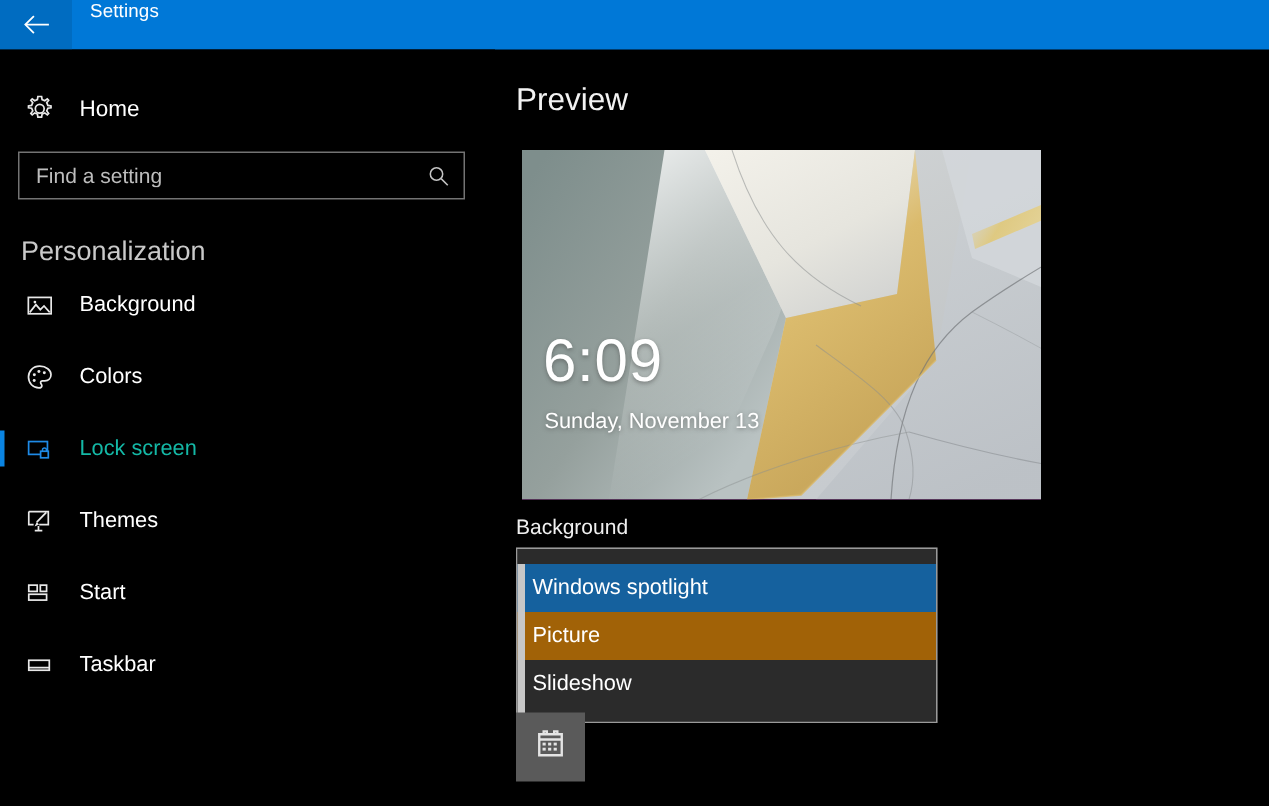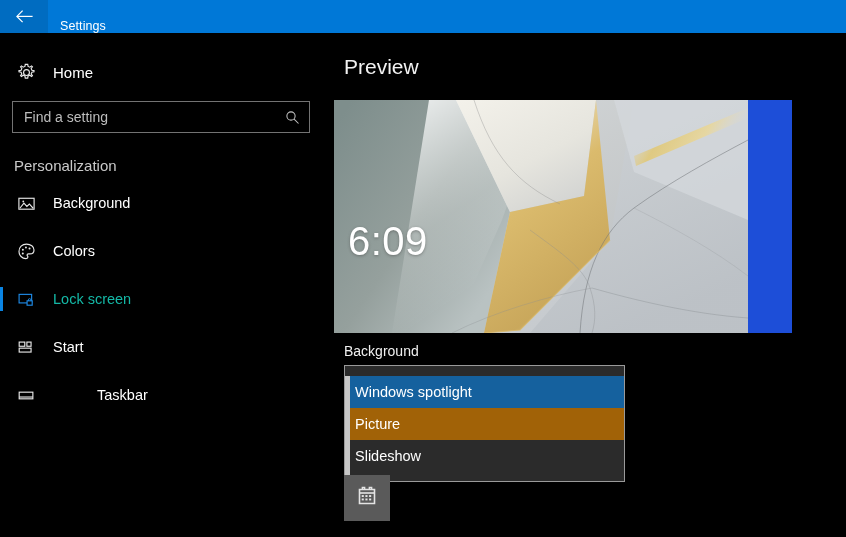--- a/index.html
+++ b/index.html
@@ -15,7 +15,7 @@
   
   .titlebar {
     position:absolute; left:0; top:0; width:846px; height:33px;
-    background:#0078d7; display:flex; align-items:flex-end;
+    background:#0078d7; display:flex; align-items:flex-start;
   }
   .back-btn {
     width:48px; height:33px; background:#006cc1;

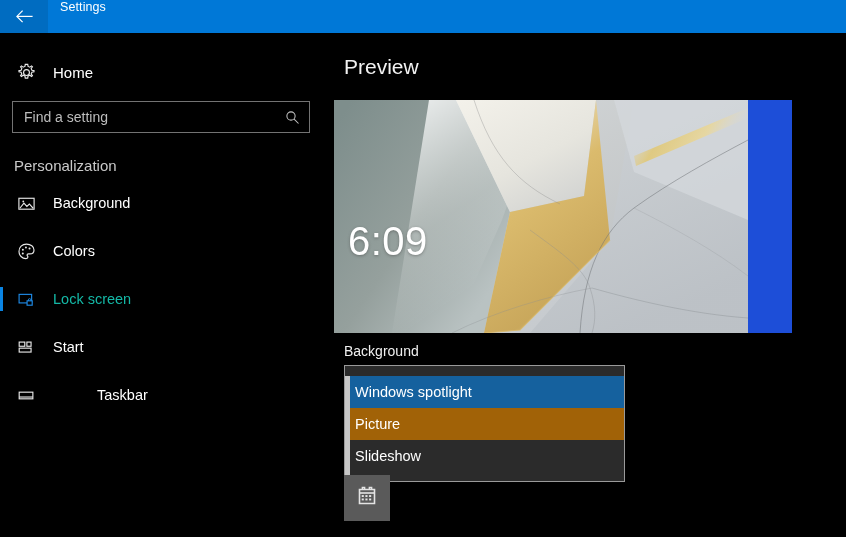--- a/index.html
+++ b/index.html
@@ -60,7 +60,7 @@
 
   .section-head {
     position:absolute; left:14px; top:124px;
-    font-size:15px; color:#c9c9c9;
+    font-size:18px; color:#c9c9c9;
   }
 
   .navlist { position:absolute; left:0; top:147px; width:330px; }

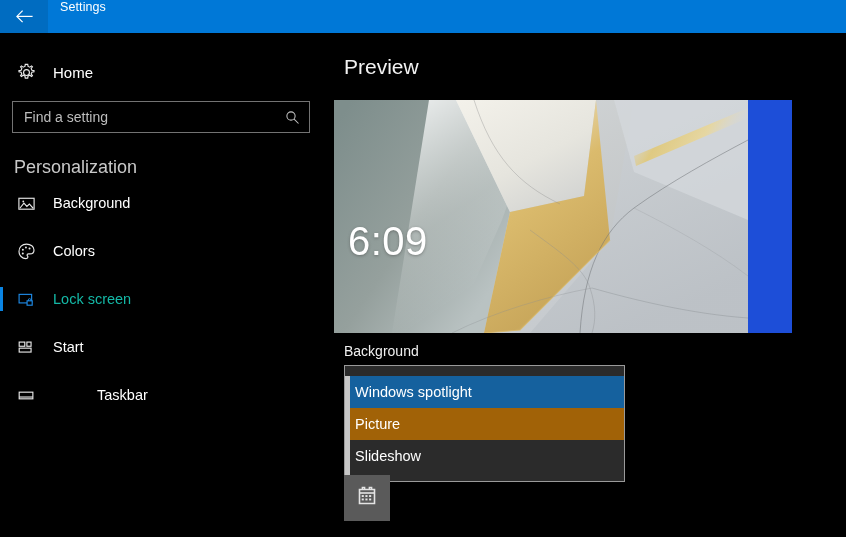--- a/index.html
+++ b/index.html
@@ -80,8 +80,8 @@
 
   
   .preview {
-    position:absolute; left:4px; top:67px; width:458px; height:233px;
-    overflow:hidden; background:#1d4ed8;
+    position:absolute; left:18px; top:67px; width:346px; height:233px;
+    overflow:hidden; background:#701a75;
   }
   .preview svg { display:block; width:414px; height:233px; }
   .lock-clock {

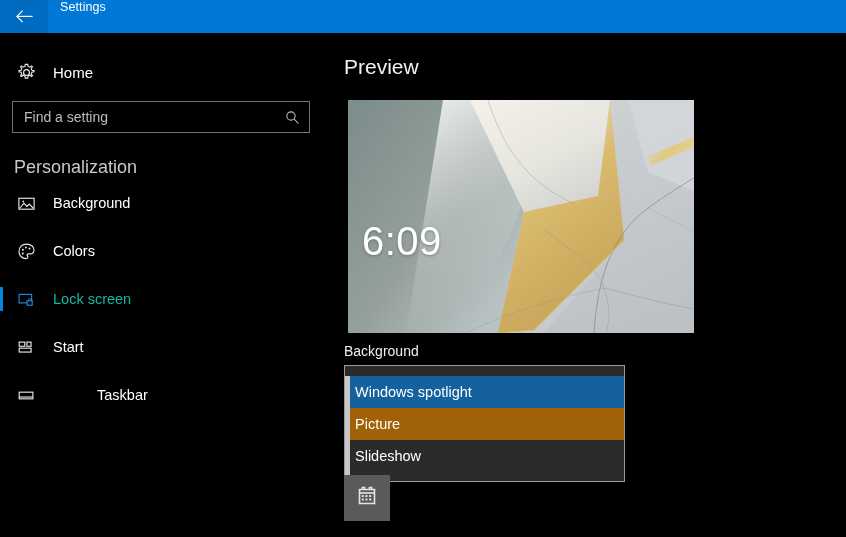--- a/index.html
+++ b/index.html
@@ -311,6 +311,7 @@
       </svg>
 
       <div class="lock-clock">6:09</div>
+      <div class="lock-date">Sunday, November 13</div>
     </div>
 
     <div class="field-label">Background</div>

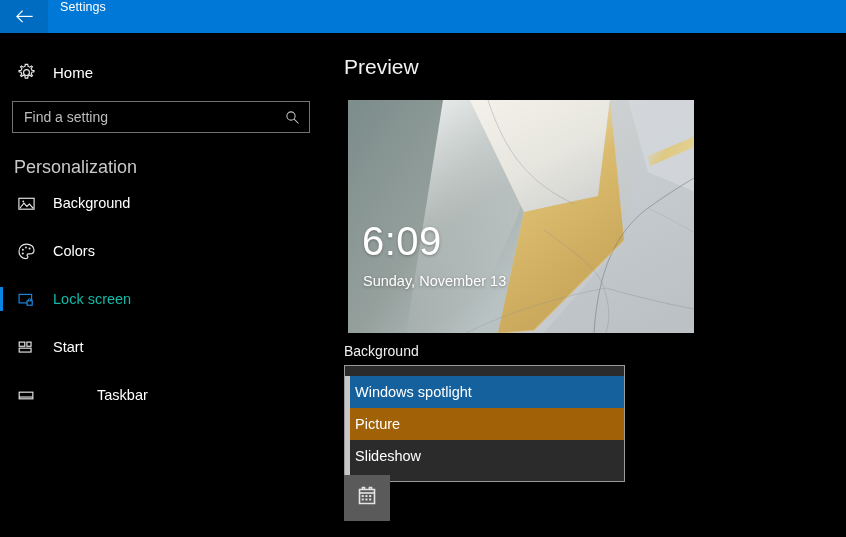--- a/index.html
+++ b/index.html
@@ -210,6 +210,20 @@
         <span class="lbl">Lock screen</span>
       </div>
 
+      <div class="nav-row" style="margin-top:10px;">
+
+        <span class="ico">
+          <svg width="19" height="19" viewBox="0 0 20 20">
+            <path d="M2.3 3.2 H16 v9.1 H9.6" fill="none" stroke="#e8e8e8" stroke-width="1.2"></path>
+            <path d="M2.3 3.2 v9.1 h3.4" fill="none" stroke="#e8e8e8" stroke-width="1.2"></path>
+            <path d="M14.6 3.8 L7.9 10.6" fill="none" stroke="#e8e8e8" stroke-width="1.3"></path>
+            <path d="M7.9 10.6 l-1.5 3.1 3.1-1.5z" fill="#e8e8e8"></path>
+            <path d="M9.1 13.3 v3.1" fill="none" stroke="#e8e8e8" stroke-width="1.2"></path>
+            <path d="M6.5 16.6 H11.8" fill="none" stroke="#e8e8e8" stroke-width="1.2"></path>
+          </svg>
+        </span>
+        <span class="lbl">Themes</span>
+      </div>
 
       <div class="nav-row" style="margin-top:10px;">
 

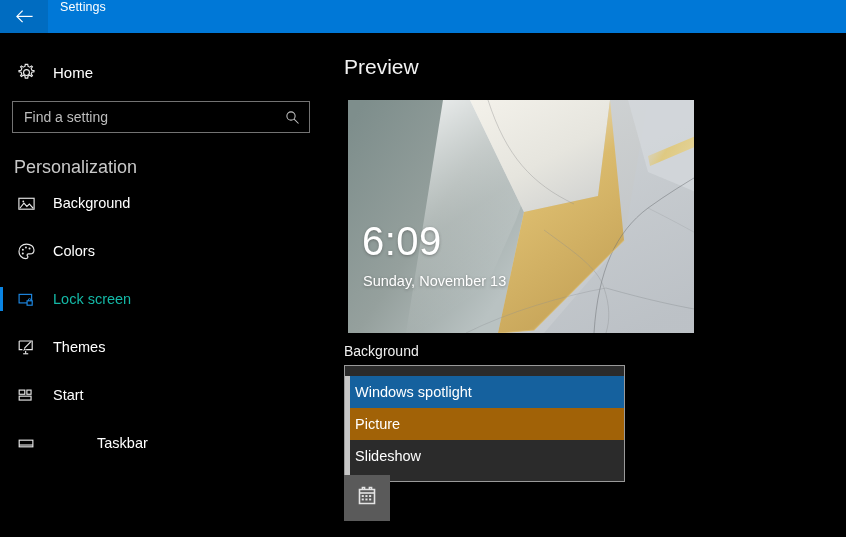--- a/index.html
+++ b/index.html
@@ -239,7 +239,7 @@
         <span class="lbl">Start</span>
       </div>
 
-      <div class="nav-row" style="margin-top:10px;gap:44px;">
+      <div class="nav-row" style="margin-top:10px;">
 
         <span class="ico">
           <svg width="19" height="19" viewBox="0 0 20 20">

